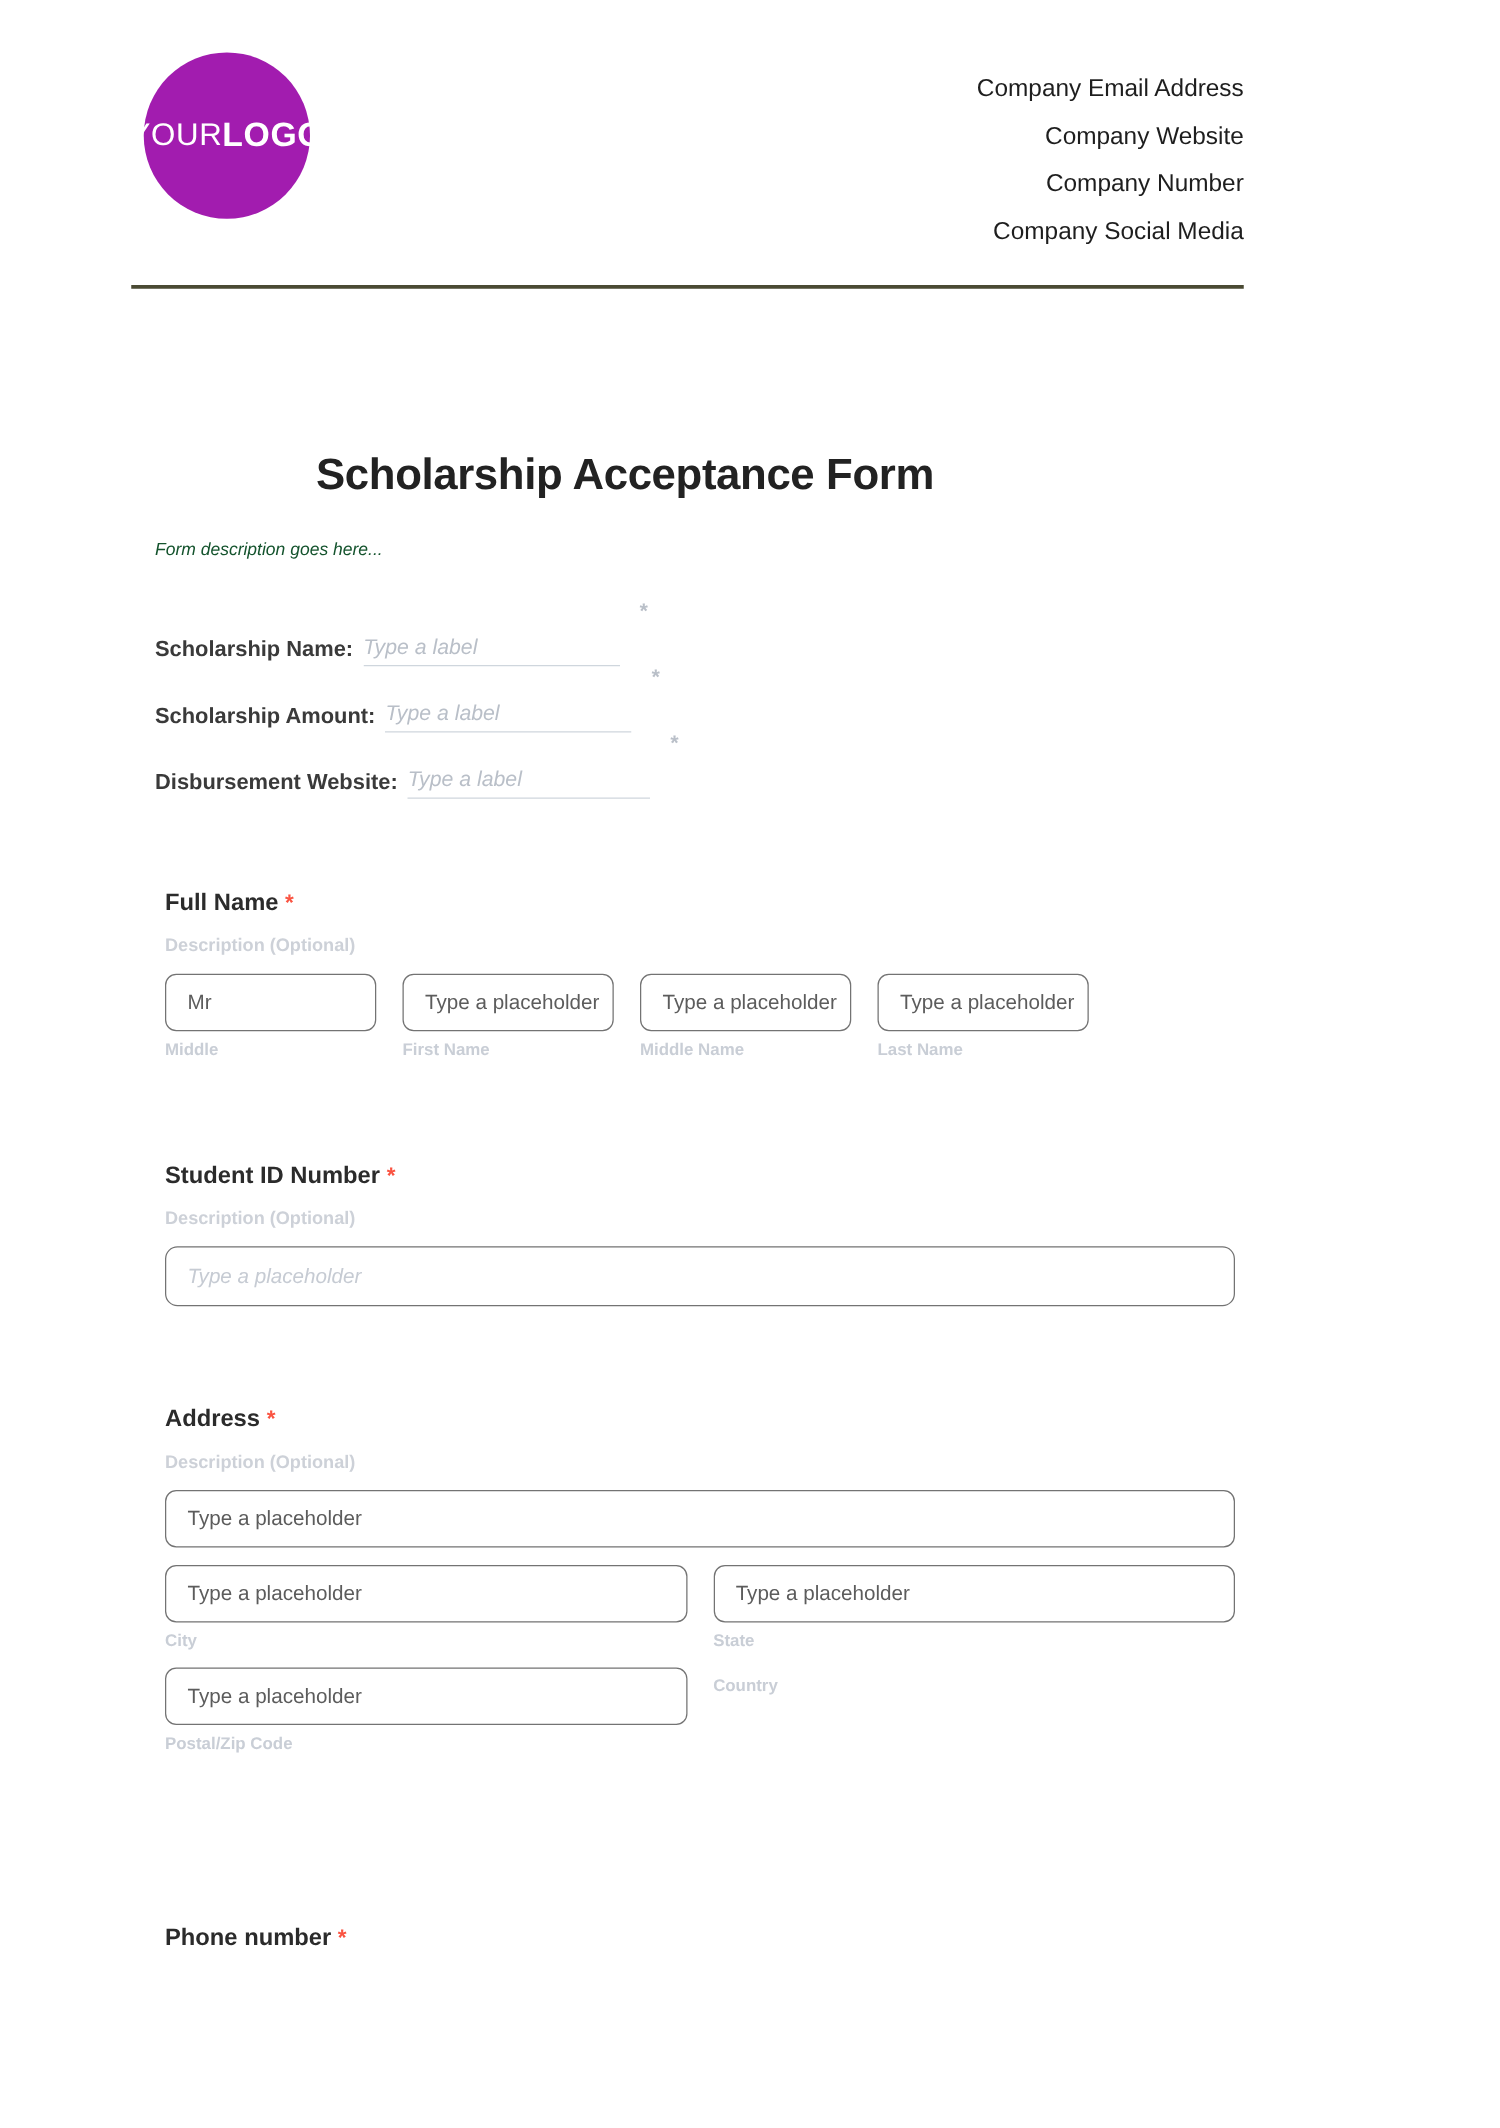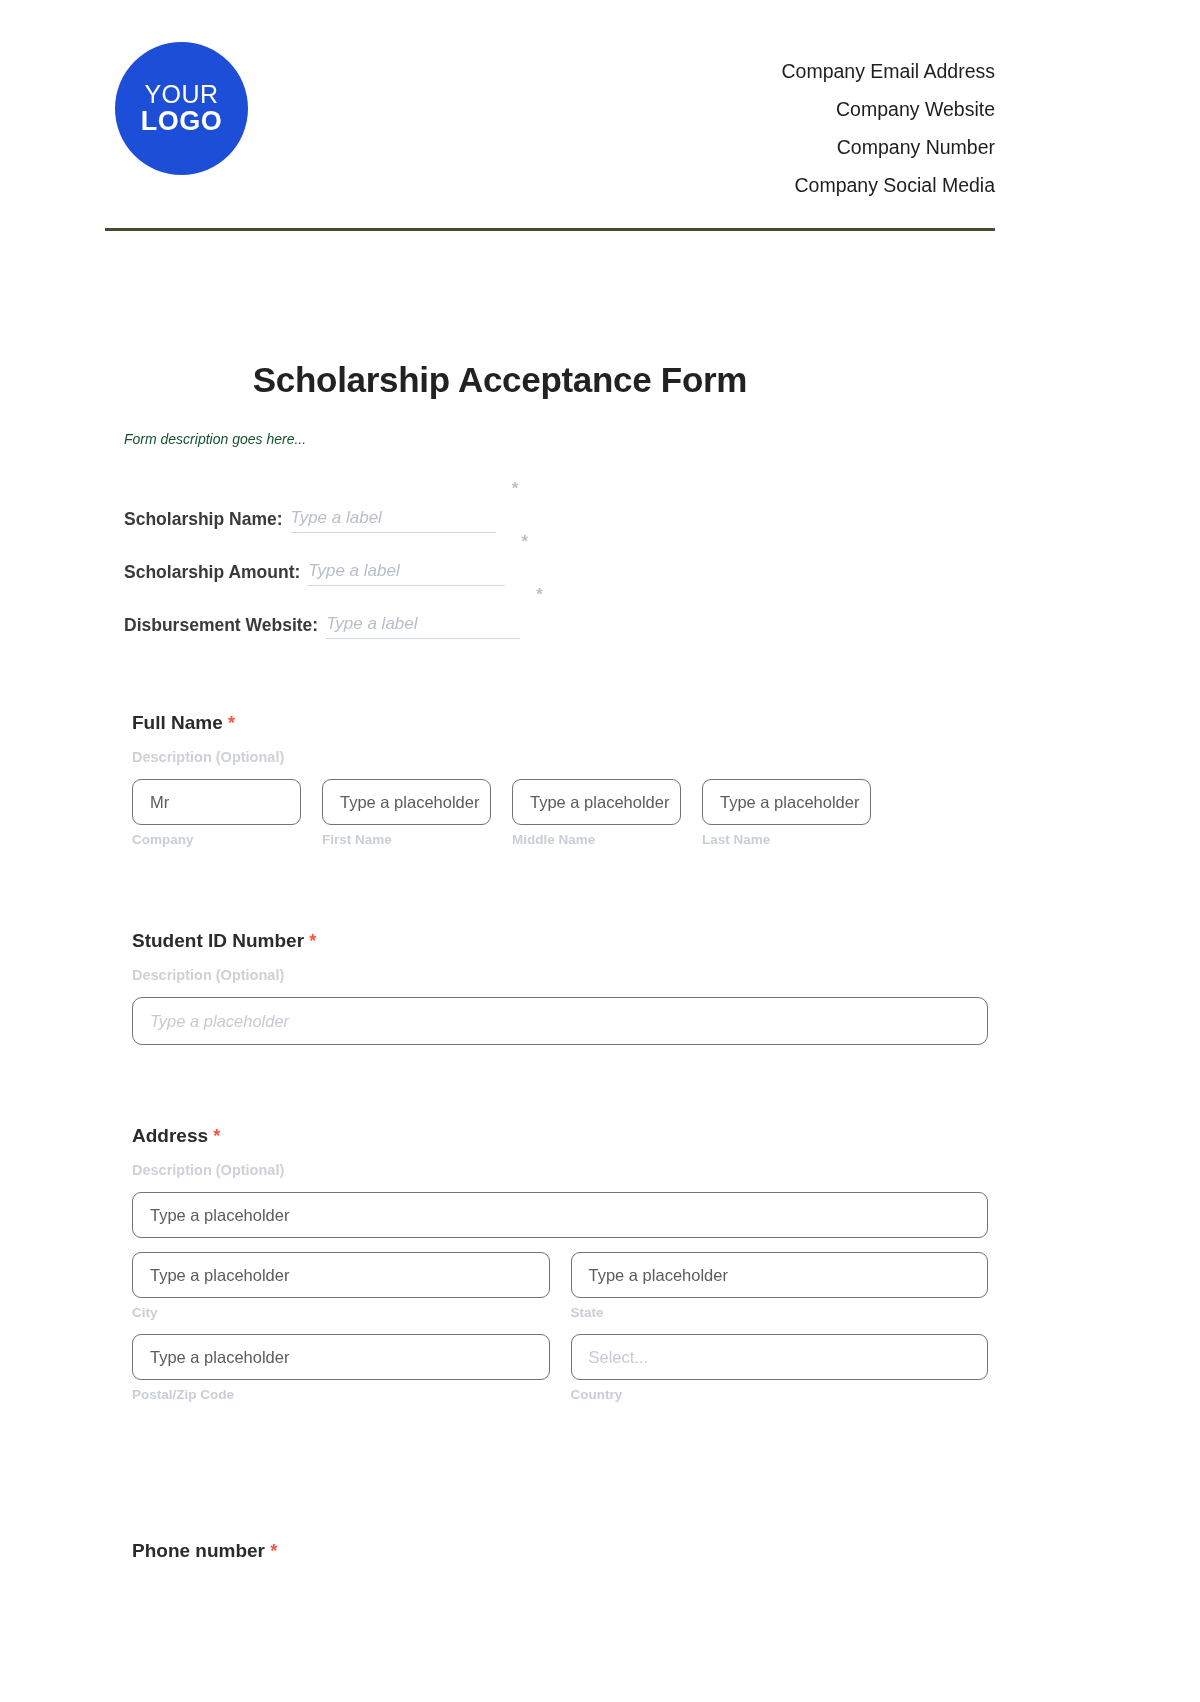--- a/index.html
+++ b/index.html
@@ -40,9 +40,9 @@
     width: 133px;
     height: 133px;
     border-radius: 50%;
-    background: #1d4ed8;
-    display: flex;
-    flex-direction: column;
+    background: #a21caf;
+    display: flex;
+    flex-direction: row;
     align-items: center;
     justify-content: center;
     color: #ffffff;

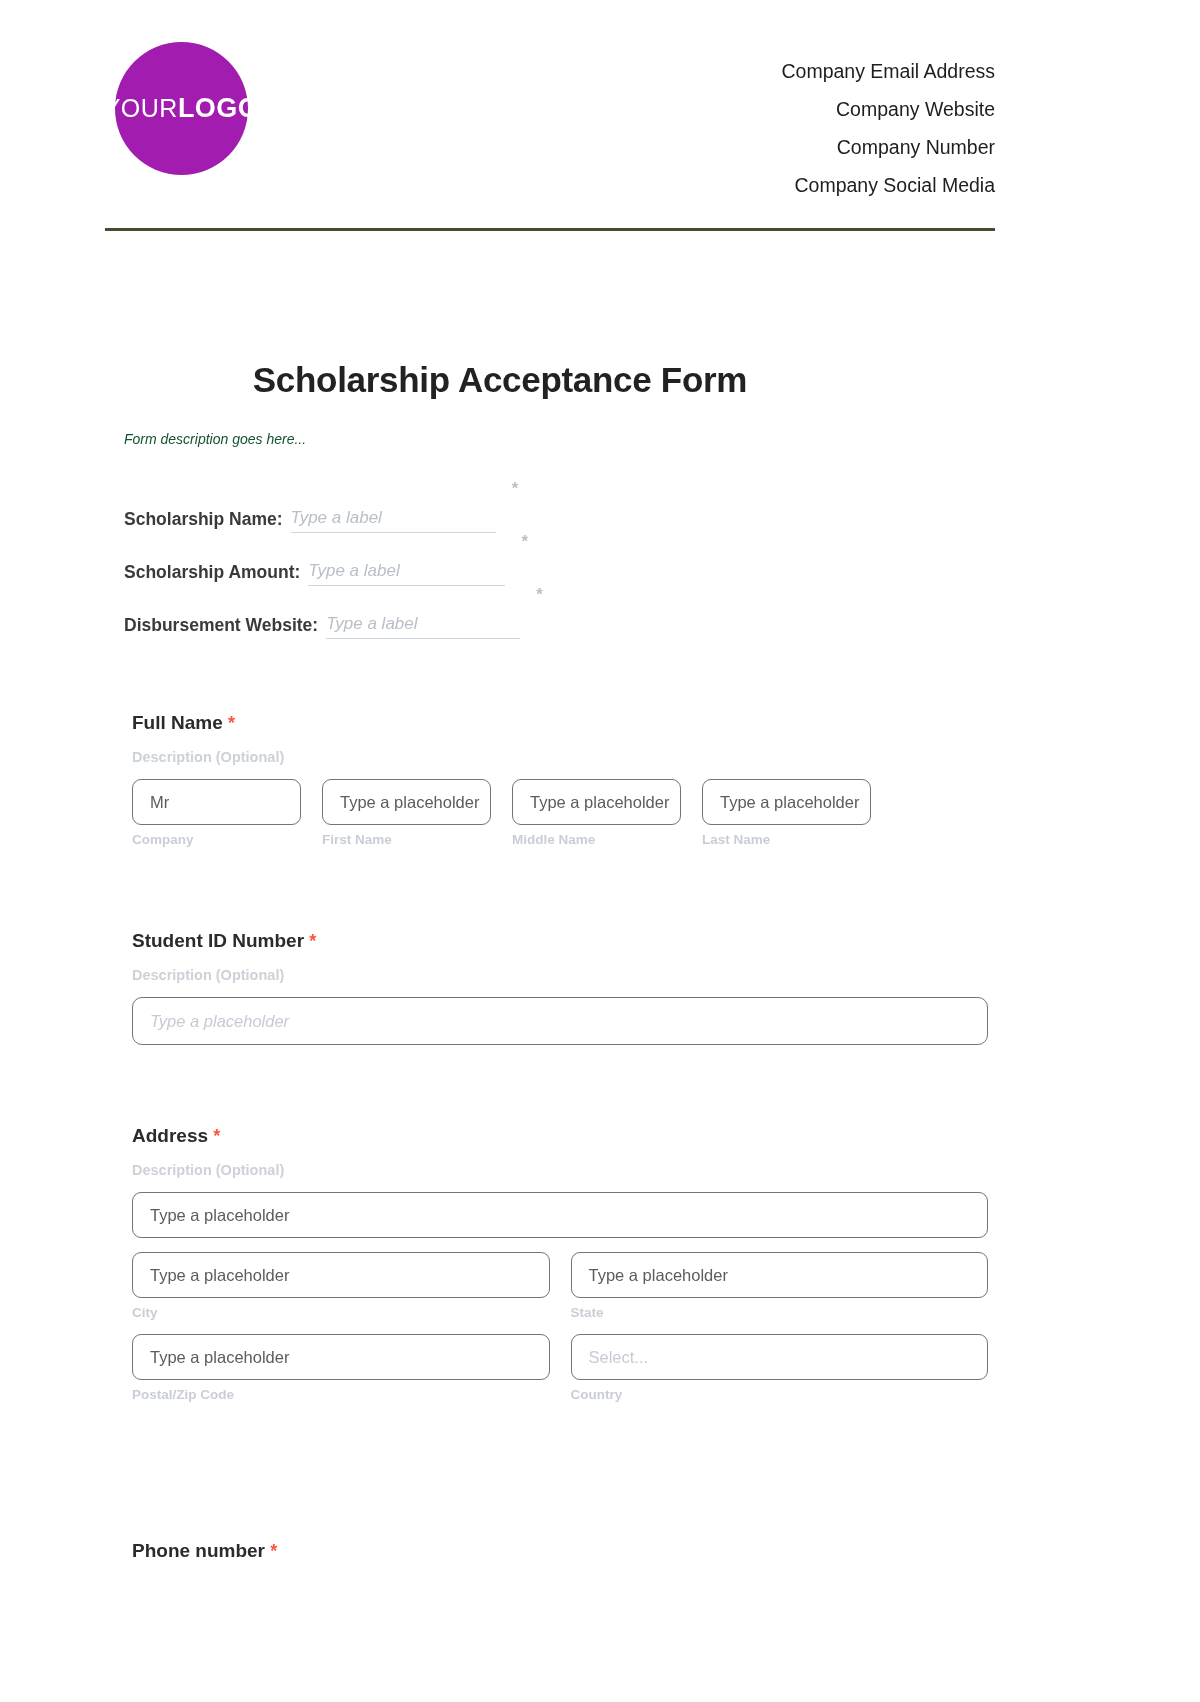--- a/index.html
+++ b/index.html
@@ -285,7 +285,7 @@
     <div class="name-row">
       <div class="name-col">
         <div class="fld">Mr</div>
-        <div class="sublabel">Company</div>
+        <div class="sublabel">Middle</div>
       </div>
       <div class="name-col">
         <div class="fld">Type a placeholder</div>

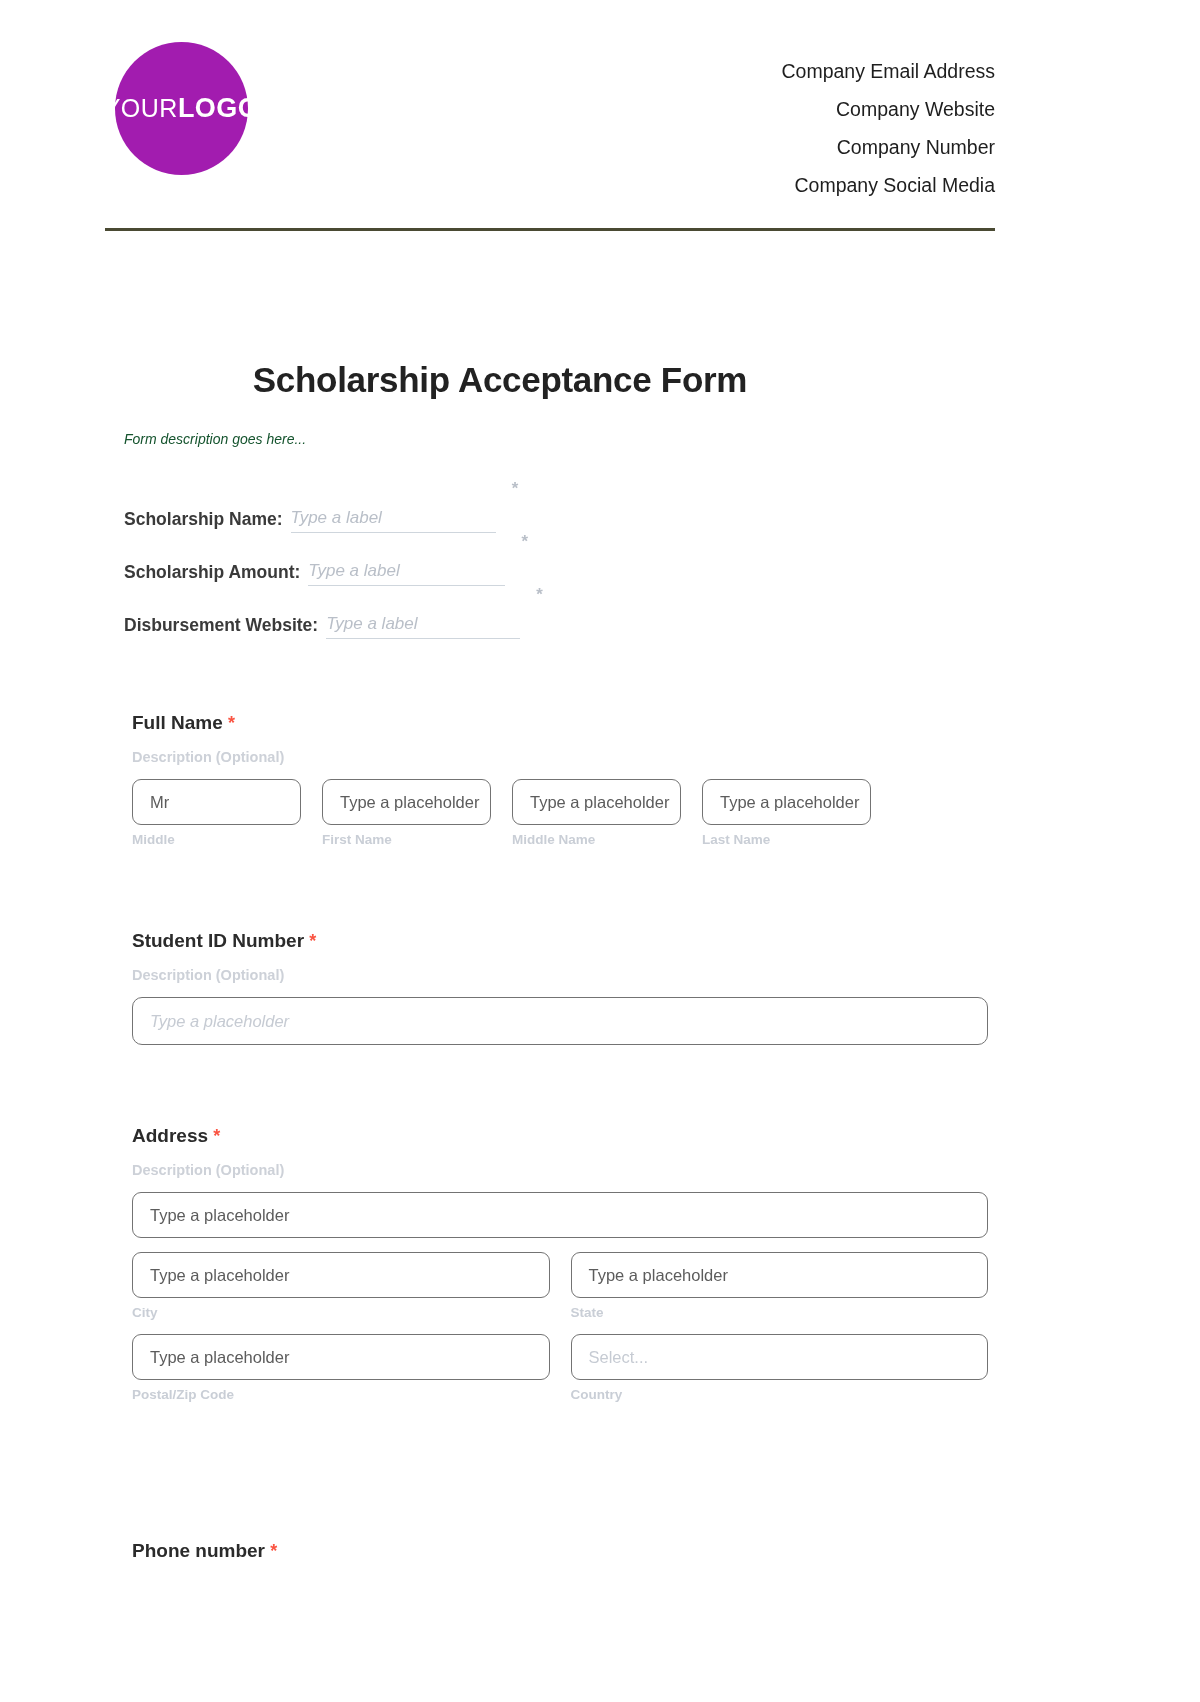--- a/index.html
+++ b/index.html
@@ -342,7 +342,6 @@
         <div class="sublabel">Postal/Zip Code</div>
       </div>
       <div>
-        <div class="fld placeholder-muted">Select...</div>
         <div class="sublabel">Country</div>
       </div>
     </div>

